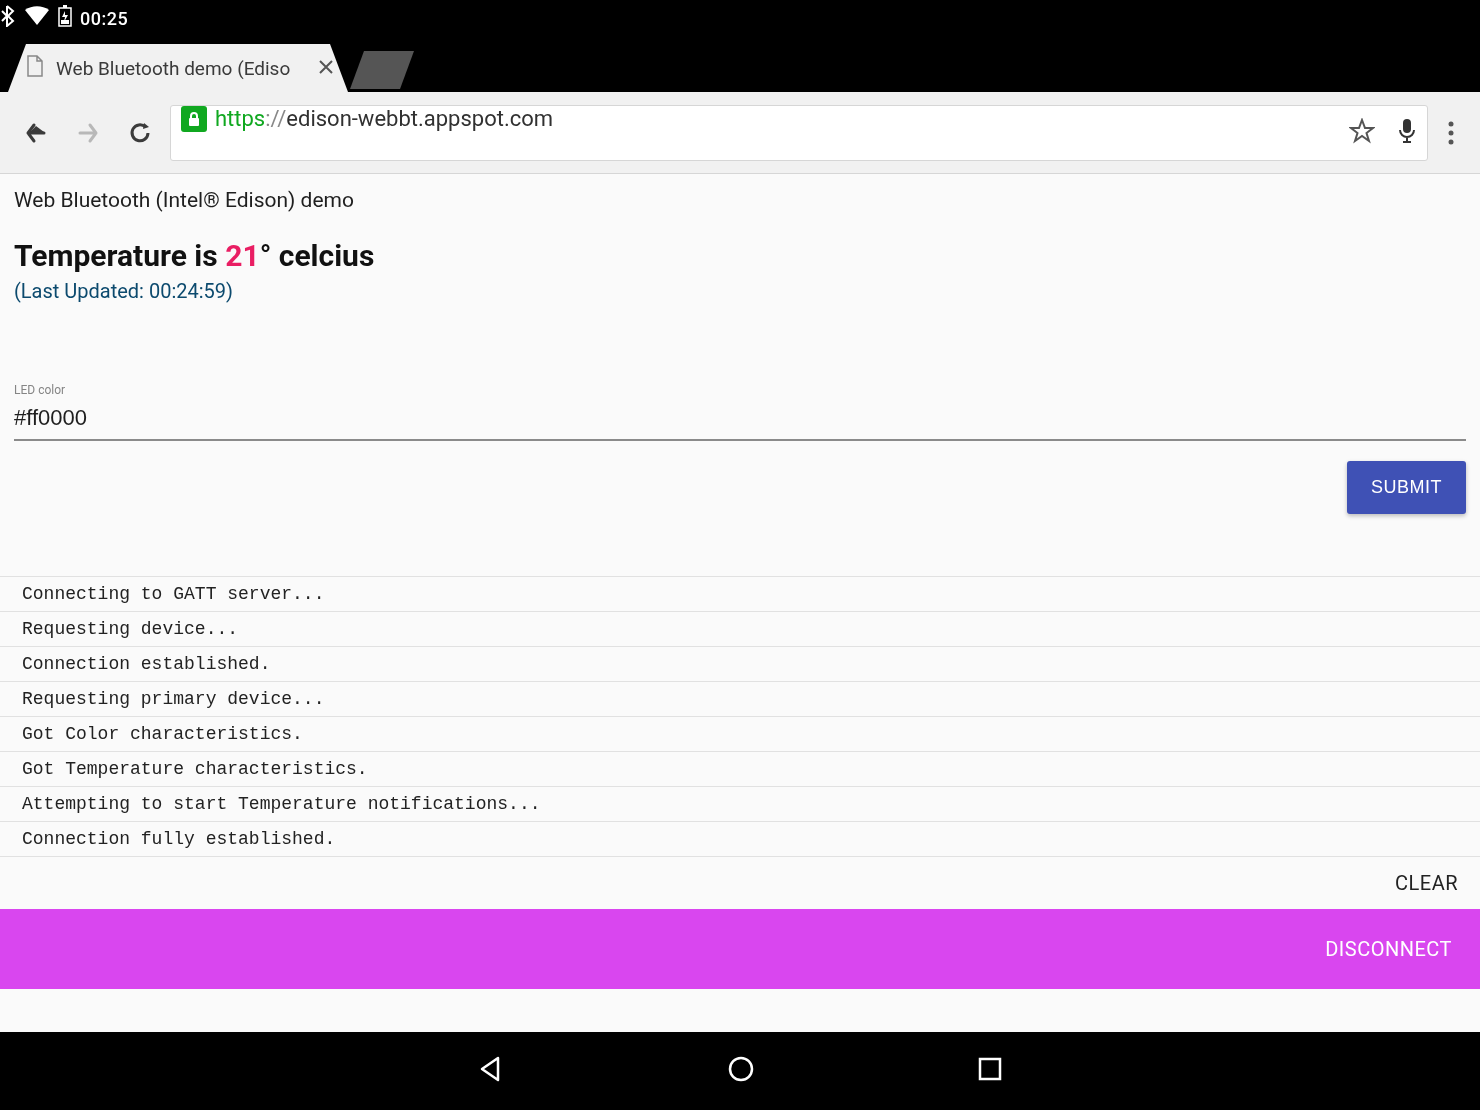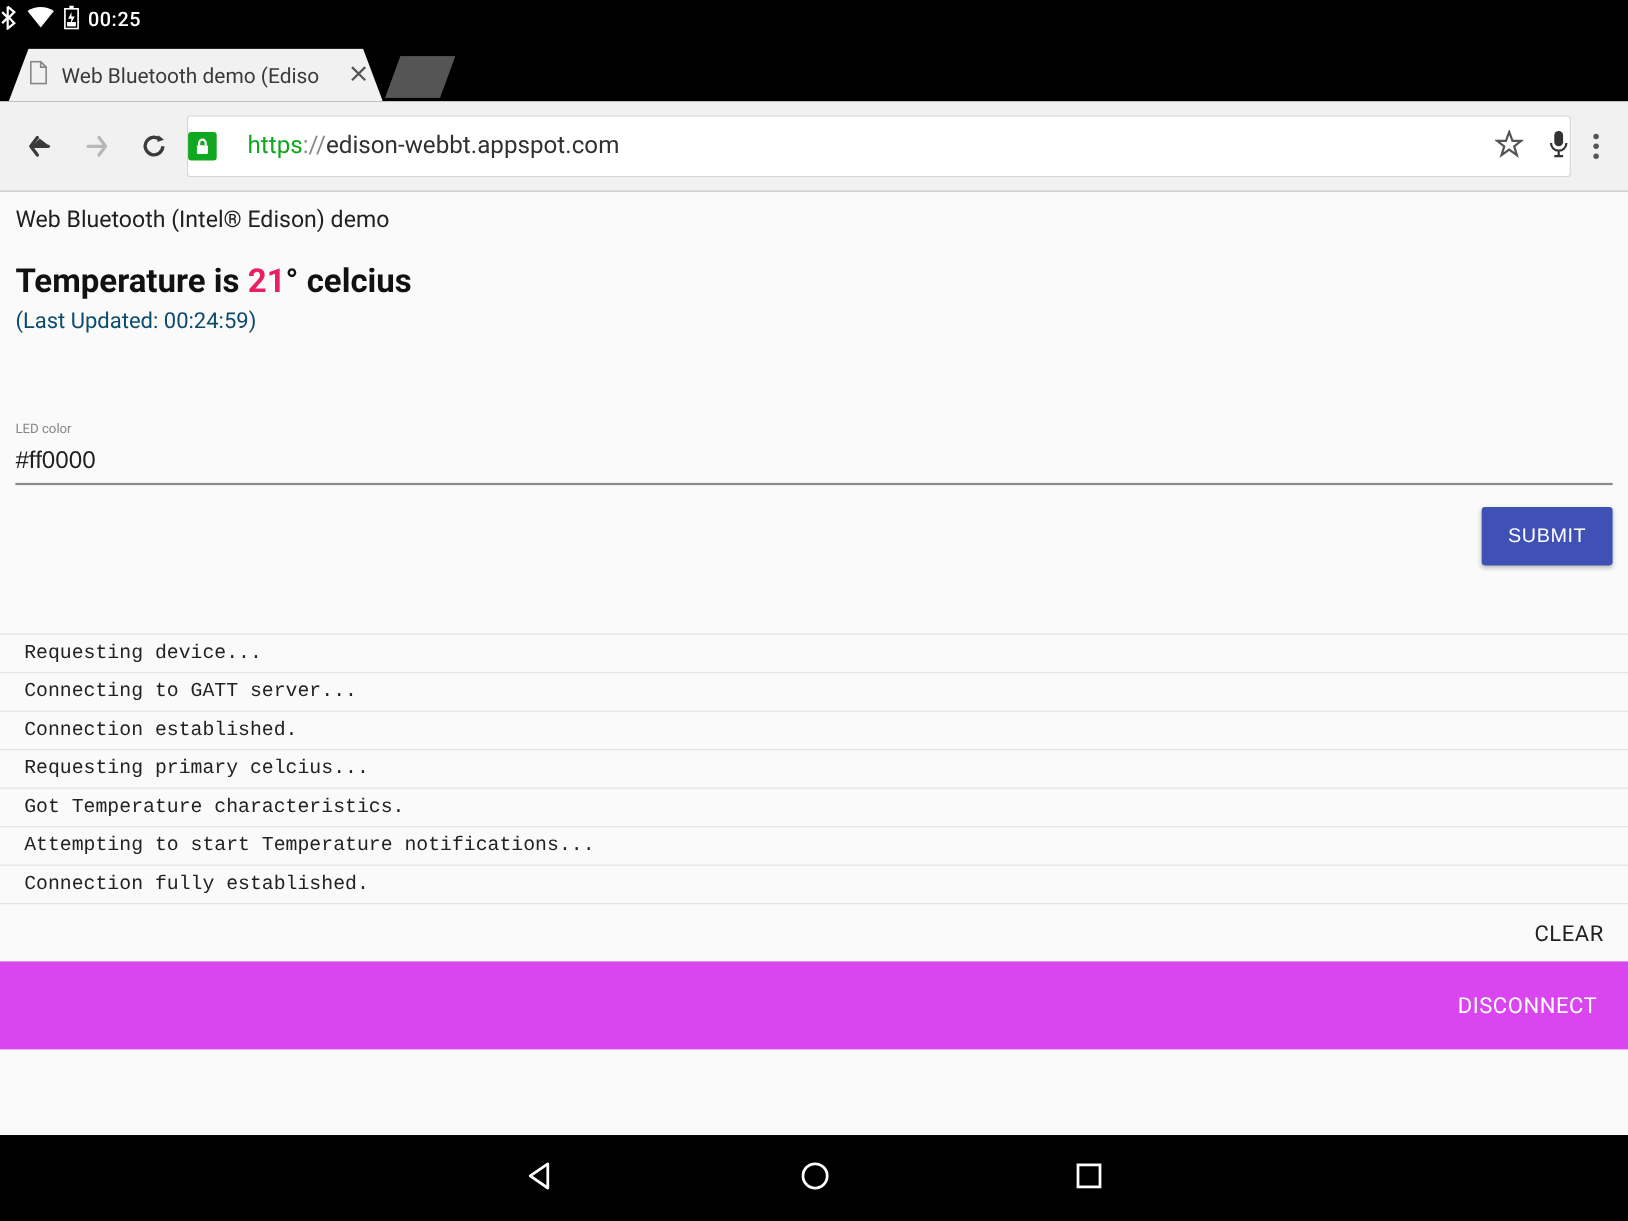--- a/index.html
+++ b/index.html
@@ -90,9 +90,8 @@
     border: 1px solid #d6d6d6;
     border-radius: 3px;
     display: flex;
-    align-items: center;
-    padding: 0 0;
-    gap: 28px;
+    padding: 0 10px;
+    gap: 8px;
   }
   .lock-badge {
     width: 26px;

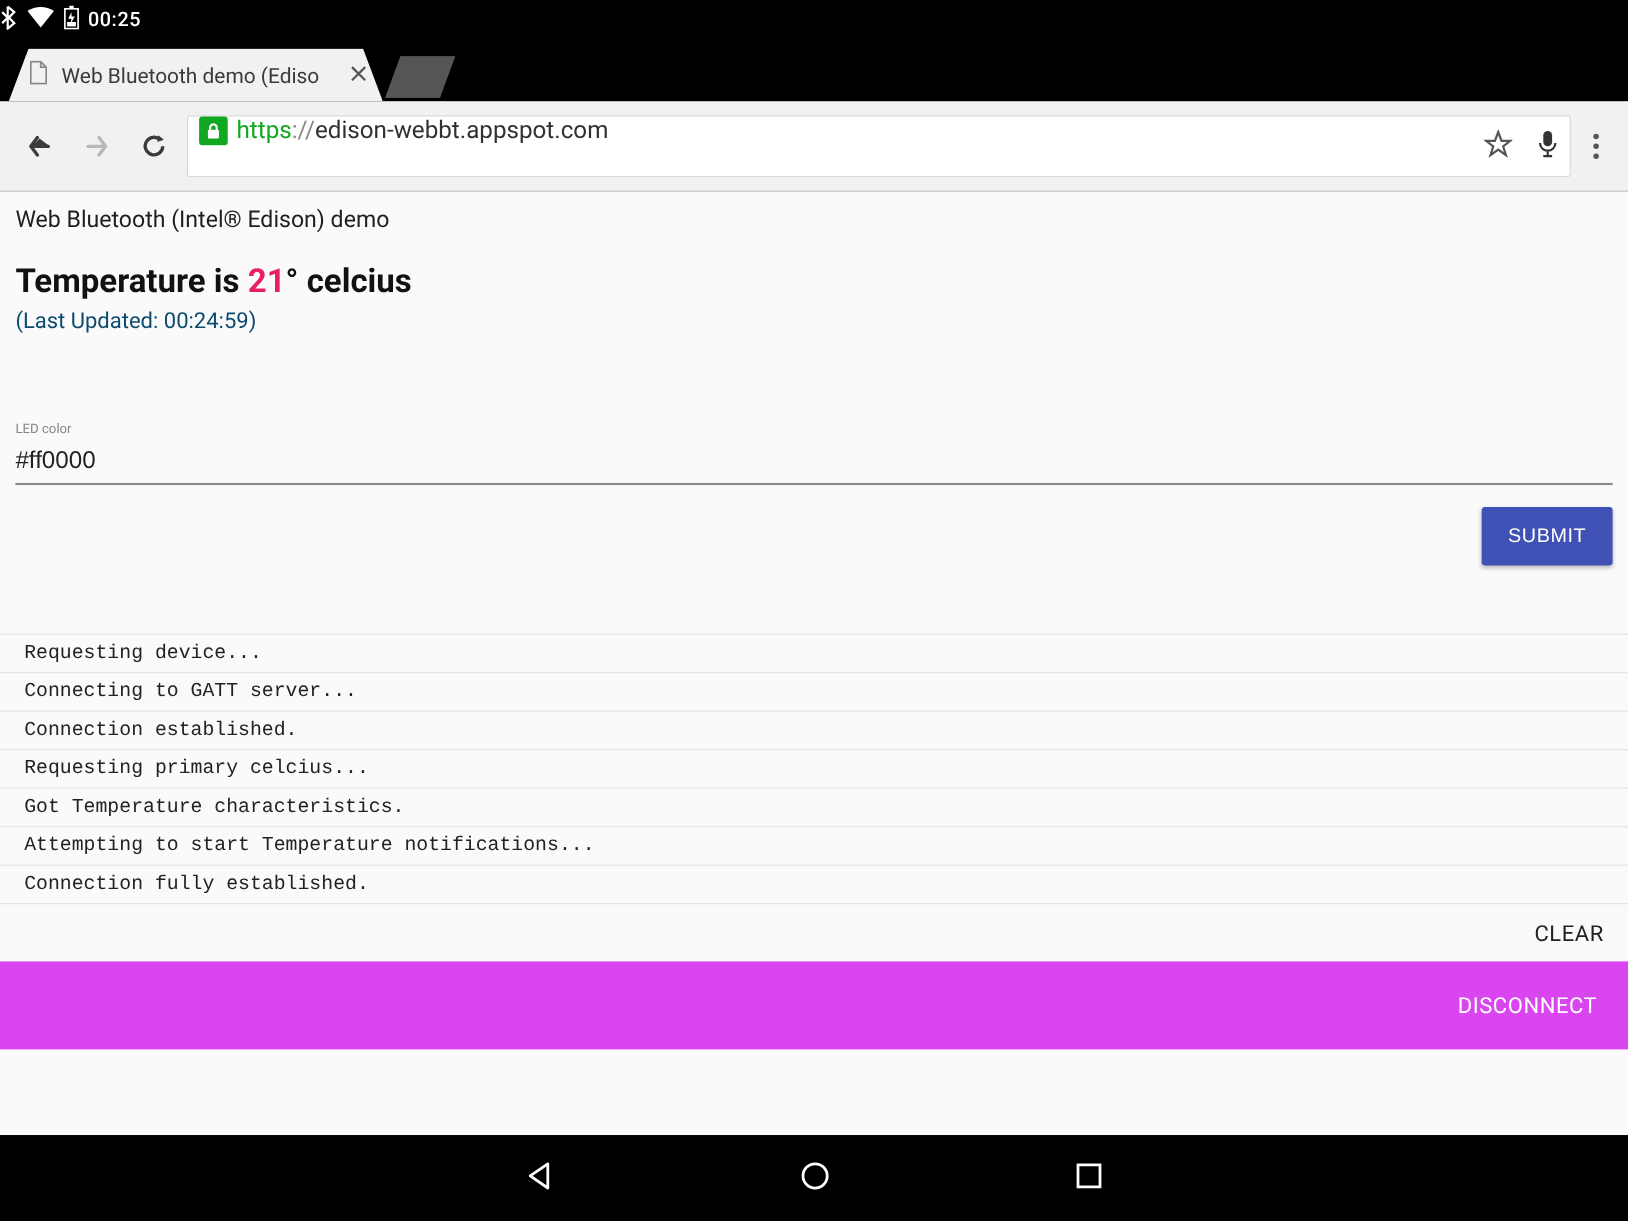--- a/index.html
+++ b/index.html
@@ -329,8 +329,8 @@
   </div>
 
   <div class="log">
+    <div class="log-line">Connecting to GATT server...</div>
     <div class="log-line">Requesting device...</div>
-    <div class="log-line">Connecting to GATT server...</div>
     <div class="log-line">Connection established.</div>
     <div class="log-line">Requesting primary celcius...</div>
     <div class="log-line">Got Temperature characteristics.</div>

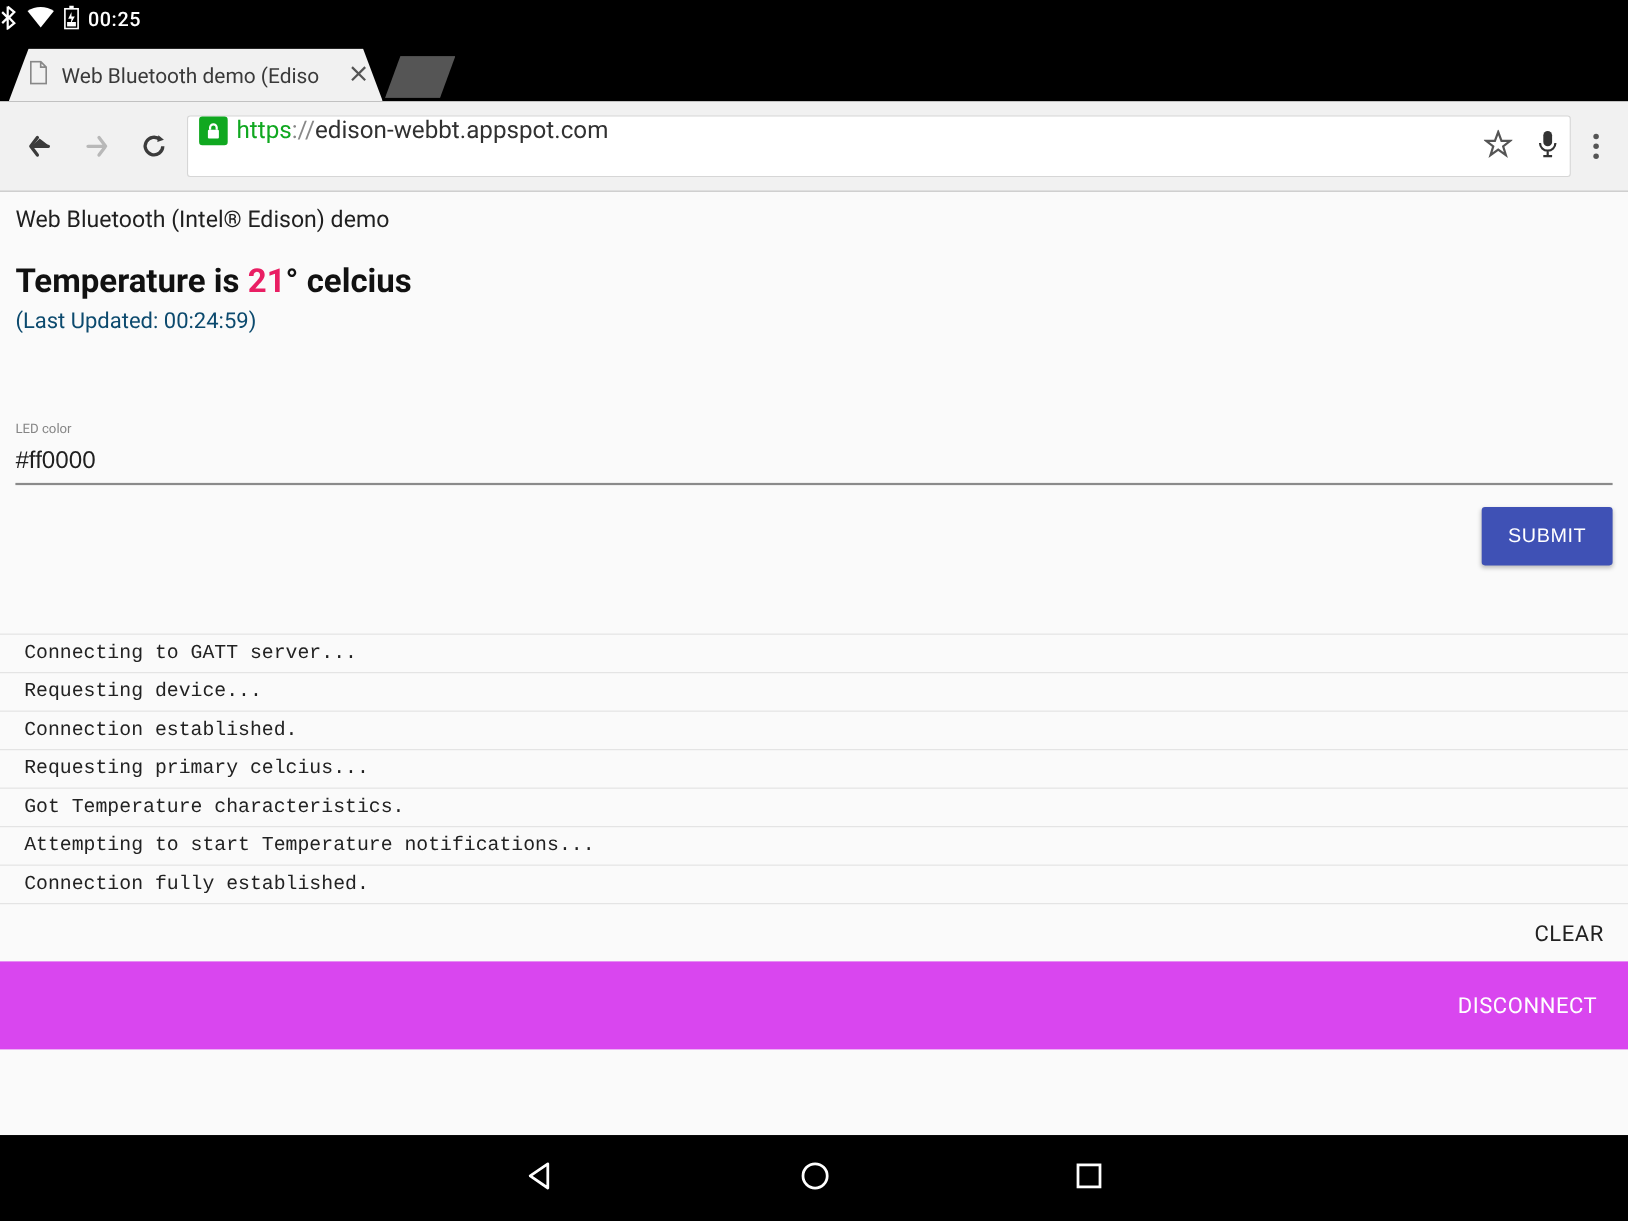--- a/index.html
+++ b/index.html
@@ -332,7 +332,7 @@
     <div class="log-line">Connecting to GATT server...</div>
     <div class="log-line">Requesting device...</div>
     <div class="log-line">Connection established.</div>
-    <div class="log-line">Requesting primary celcius...</div>
+    <div class="log-line">Requesting primary device...</div>
     <div class="log-line">Got Temperature characteristics.</div>
     <div class="log-line">Attempting to start Temperature notifications...</div>
     <div class="log-line">Connection fully established.</div>

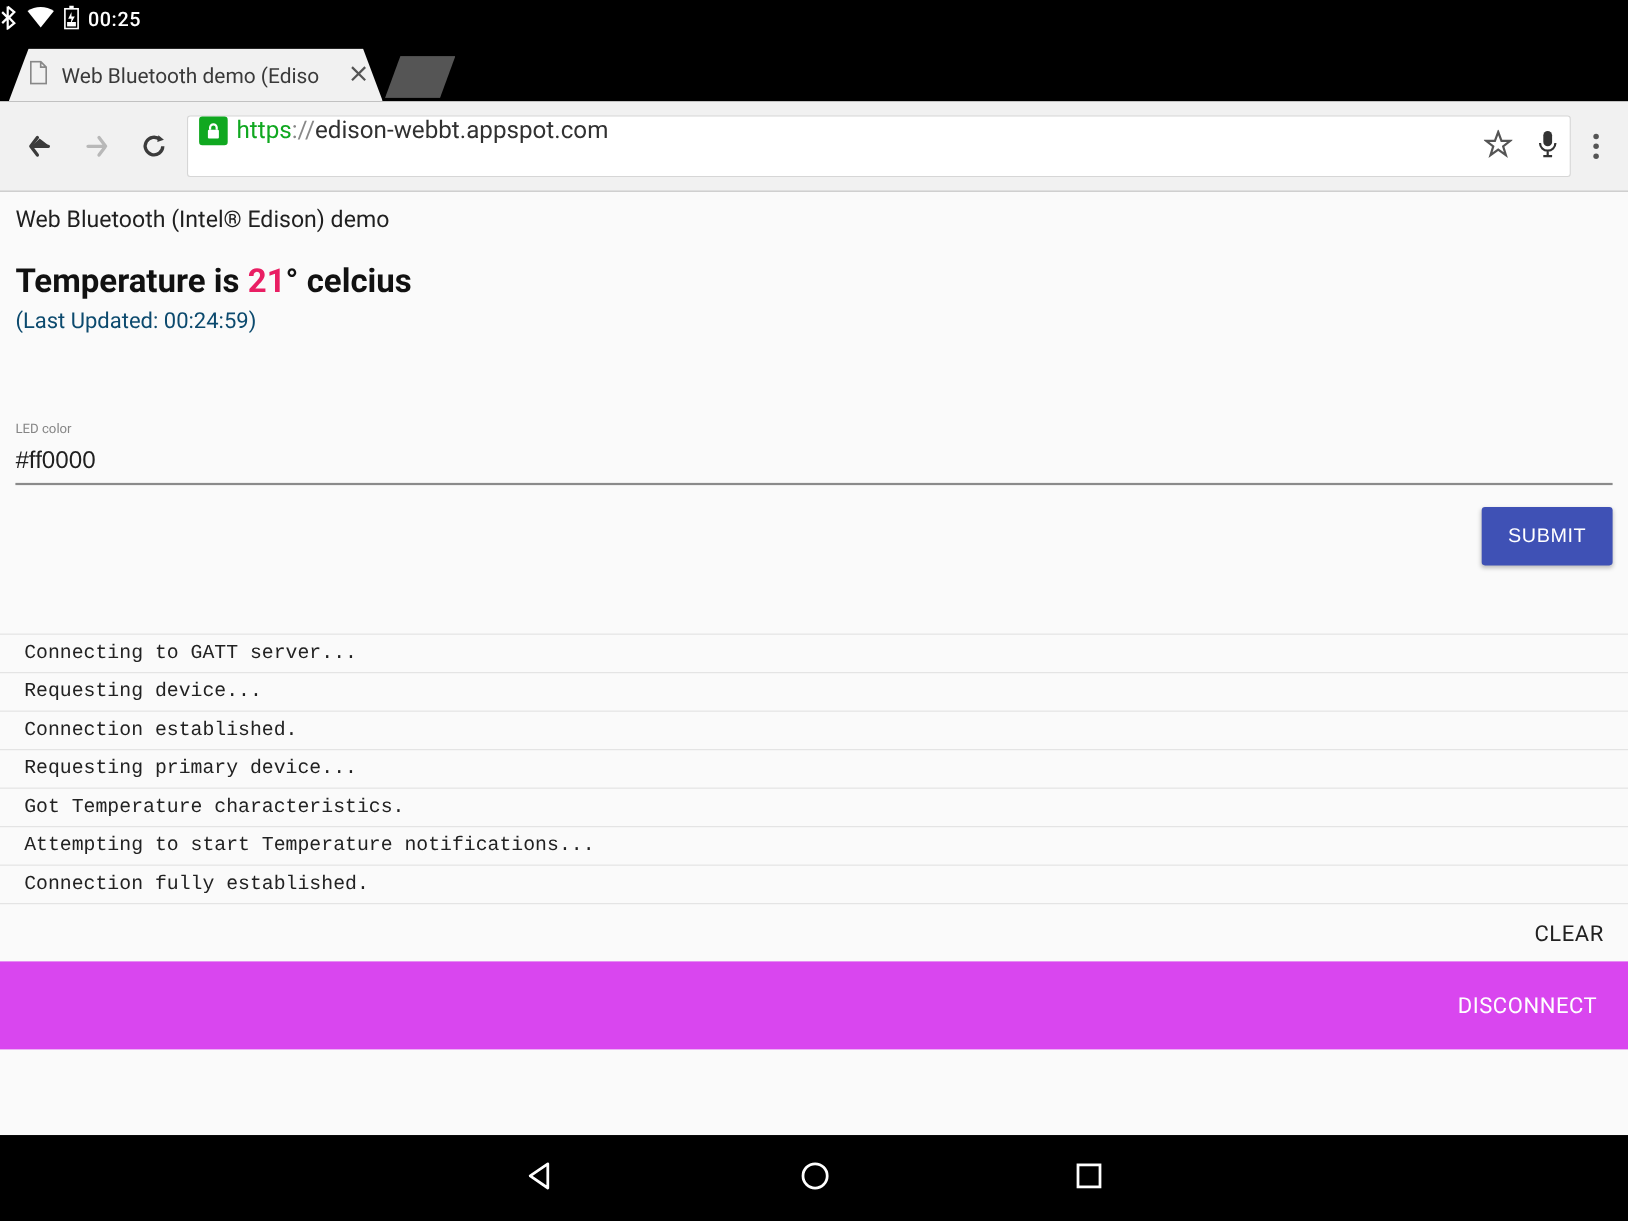--- a/index.html
+++ b/index.html
@@ -333,6 +333,7 @@
     <div class="log-line">Requesting device...</div>
     <div class="log-line">Connection established.</div>
     <div class="log-line">Requesting primary device...</div>
+    <div class="log-line">Got Color characteristics.</div>
     <div class="log-line">Got Temperature characteristics.</div>
     <div class="log-line">Attempting to start Temperature notifications...</div>
     <div class="log-line">Connection fully established.</div>

